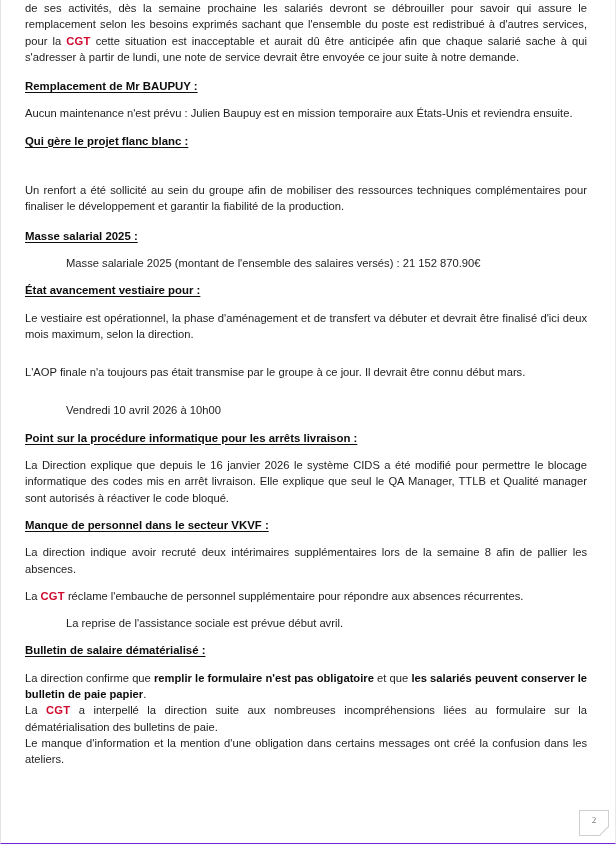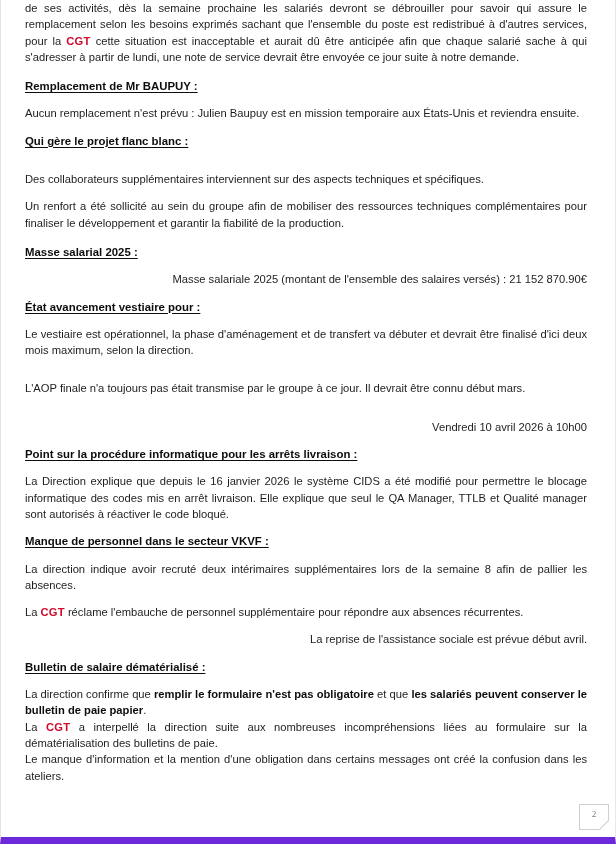--- a/index.html
+++ b/index.html
@@ -15,7 +15,7 @@
     background: #ffffff;
     border-left: 1px solid #e3e3e3;
     border-right: 1px solid #e9e9e9;
-    border-bottom: 7px solid #6d28d9;
+    border-bottom: 1px solid #6d28d9;
     overflow: hidden;
     font-family: "Liberation Sans", sans-serif;
     color: #1b1b1b;

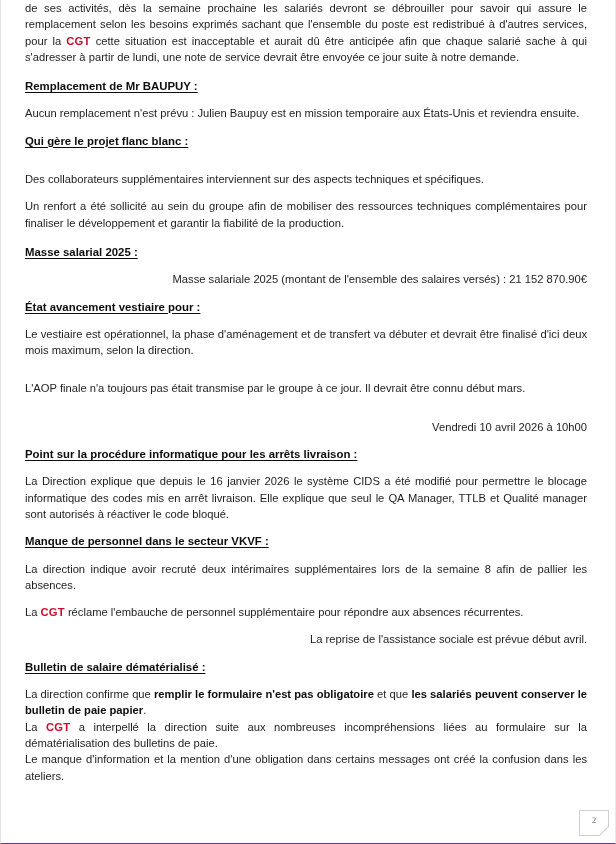--- a/index.html
+++ b/index.html
@@ -113,7 +113,7 @@
       <div class="sp-lg"></div>
       <h3 class="heading">Remplacement de Mr BAUPUY :</h3>
       <div class="sp-md"></div>
-      <p class="para">Aucun remplacement n'est prévu : Julien Baupuy est en mission temporaire aux États-Unis et reviendra ensuite.</p>
+      <p class="para">Aucun maintenance n'est prévu : Julien Baupuy est en mission temporaire aux États-Unis et reviendra ensuite.</p>
       <div class="sp-md"></div>
       <h3 class="heading">Qui gère le projet flanc blanc :</h3>
       <div class="sp-md"></div>

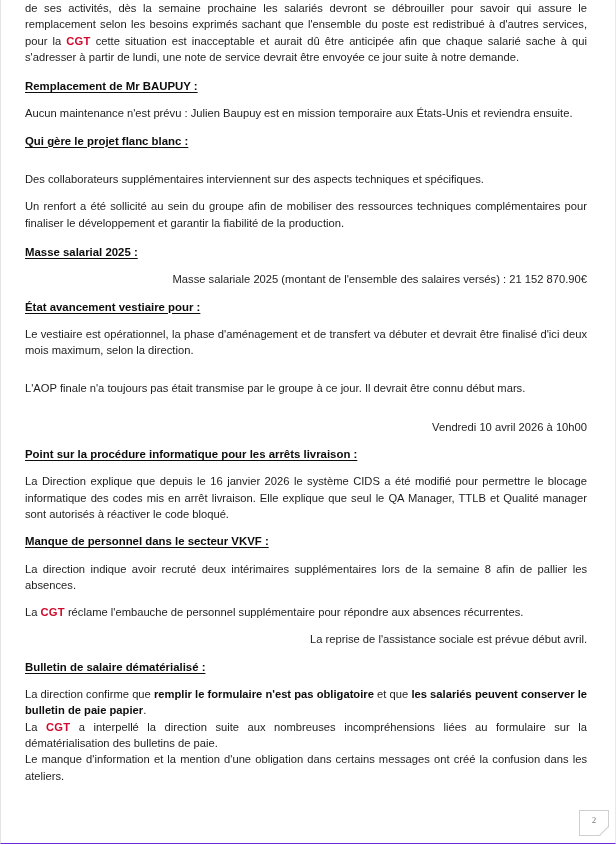--- a/index.html
+++ b/index.html
@@ -118,7 +118,6 @@
       <h3 class="heading">Qui gère le projet flanc blanc :</h3>
       <div class="sp-md"></div>
       <div class="sp-md"></div>
-      <p class="para">Des collaborateurs supplémentaires interviennent sur des aspects techniques et spécifiques.</p>
       <div class="sp-md"></div>
       <p class="para">Un renfort a été sollicité au sein du groupe afin de mobiliser des ressources techniques complémentaires pour finaliser le développement et garantir la fiabilité de la production.</p>
       <div class="sp-lg"></div>

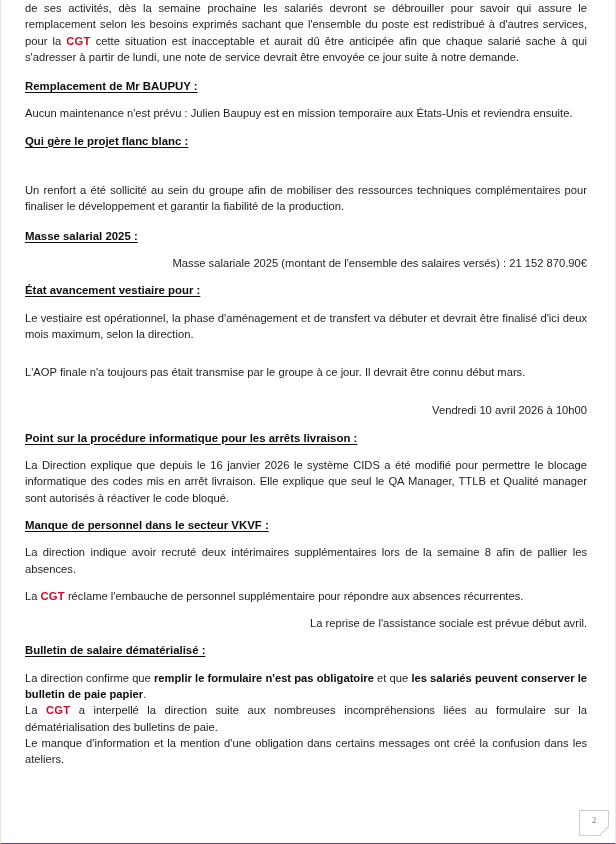--- a/index.html
+++ b/index.html
@@ -35,7 +35,7 @@
     color: #1d1d1d;
   }
   p.para.left {
-    text-align: right;
+    text-align: left;
     padding-left: 41px;
   }
   h3.heading {

